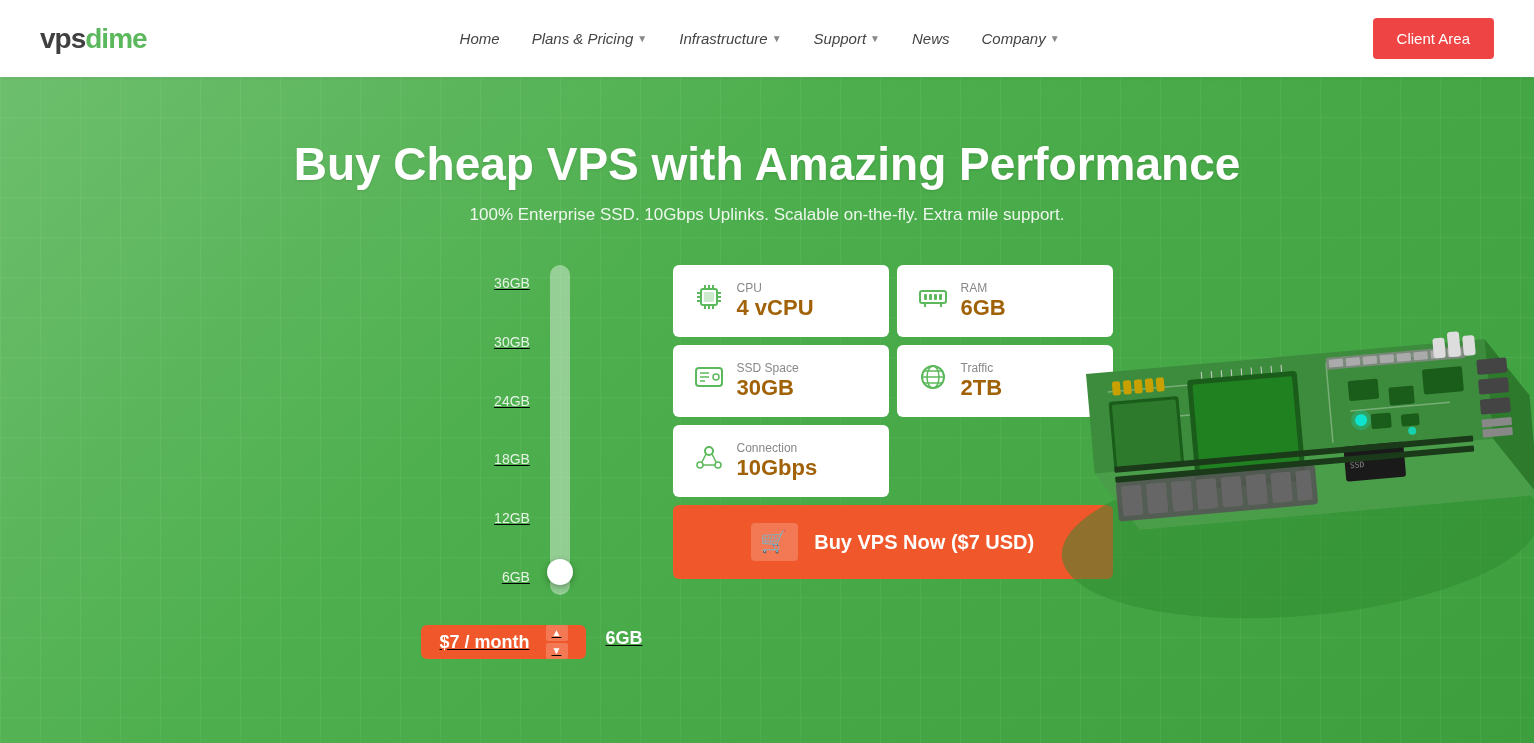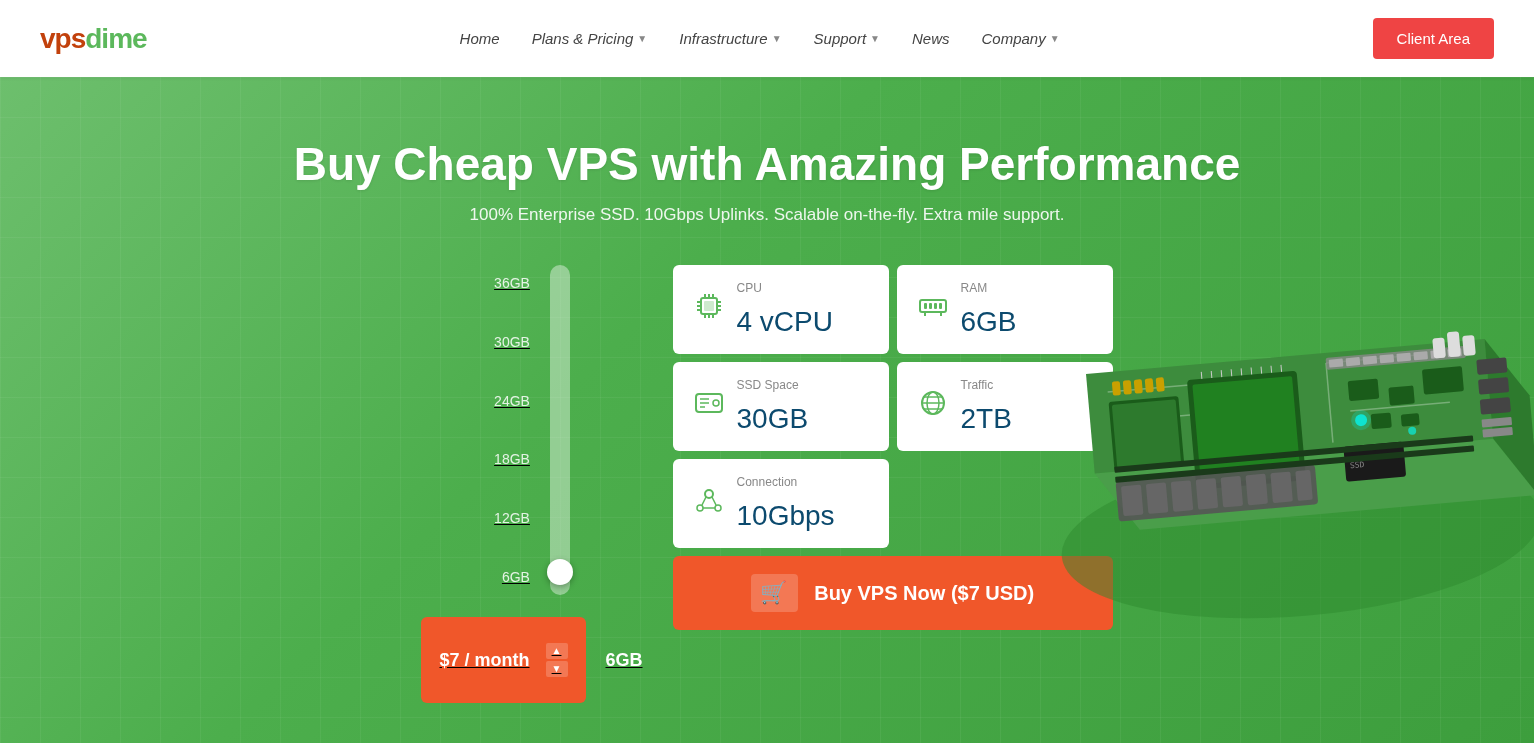--- a/index.html
+++ b/index.html
@@ -28,7 +28,7 @@
       color: #555;
       letter-spacing: -1px;
     }
-    .logo span.vps { color: #c2410c; }
+    .logo span.vps { color: #404040; }
     .logo span.dime { color: #5cb85c; margin-top: 40px; }
     .nav-links {
       display: flex;

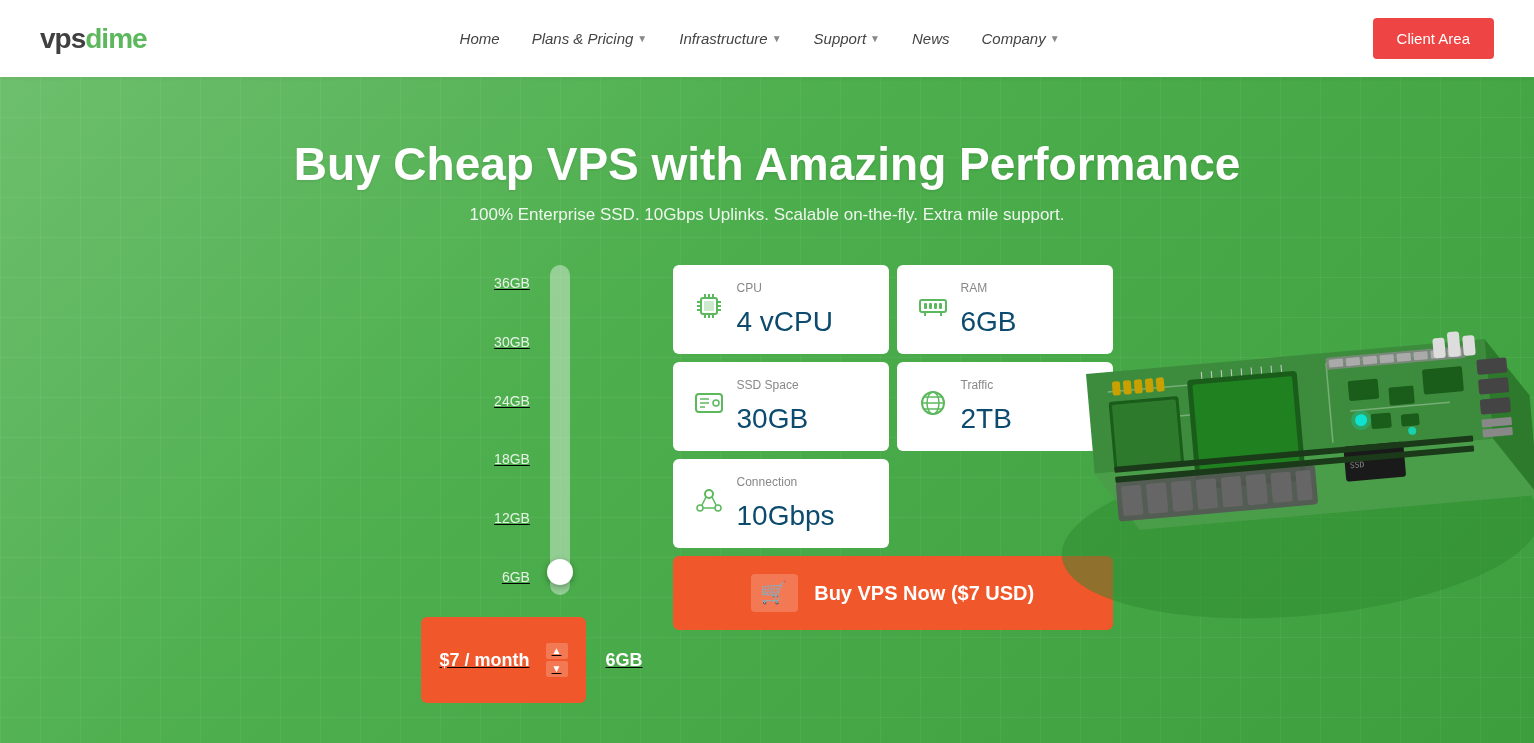--- a/index.html
+++ b/index.html
@@ -230,7 +230,7 @@
       align-items: center;
       gap: 12px;
     }
-    .spec-text { display: flex; flex-direction: column; gap: 11px; }
+    .spec-text { display: flex; flex-direction: column; }
 
     
     .buy-btn {

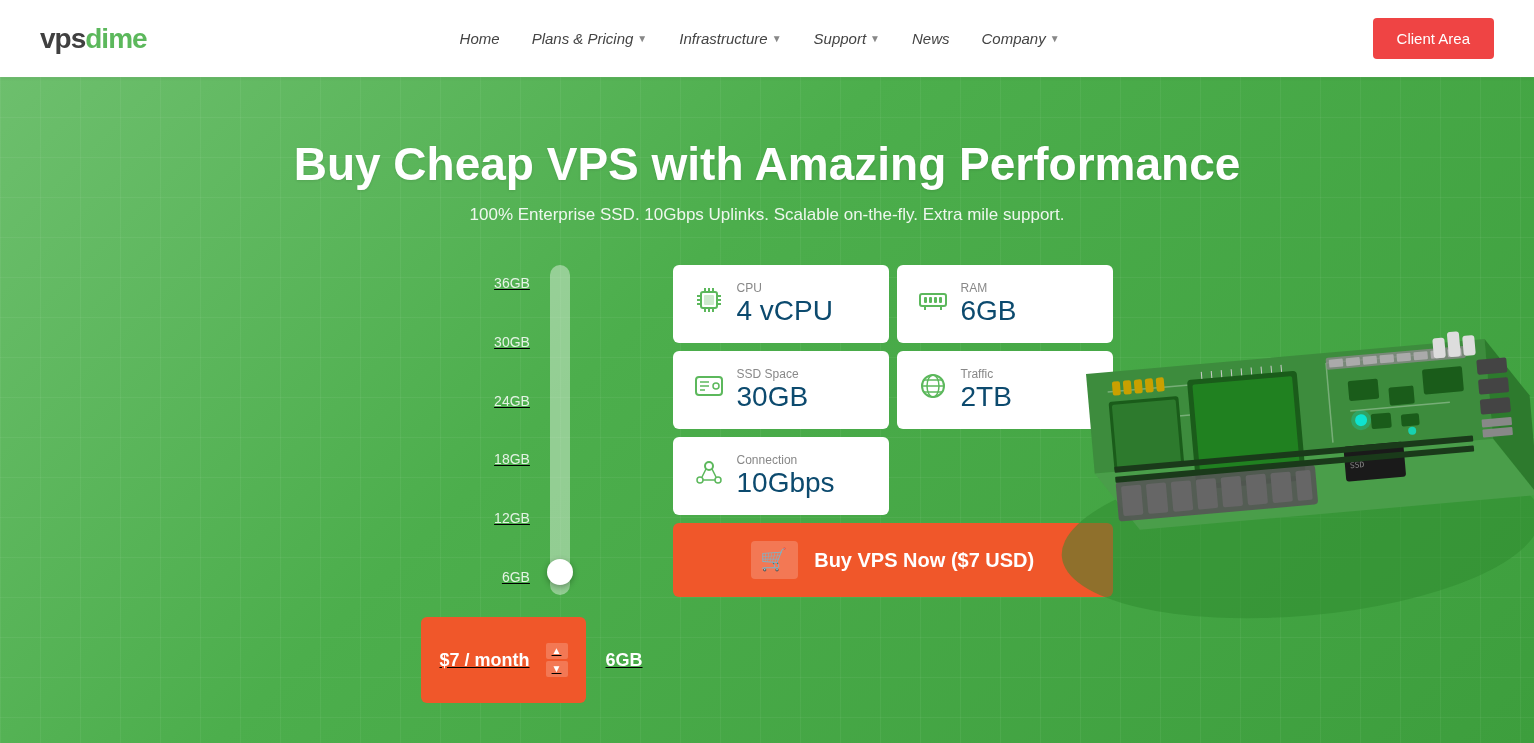--- a/index.html
+++ b/index.html
@@ -216,9 +216,9 @@
       font-weight: 500;
     }
     .spec-value {
-      font-size: 28px;
-      font-weight: 400;
-      color: #0c4a6e;
+      font-size: 22px;
+      font-weight: 700;
+      color: #a16207;
     }
     .spec-icon {
       font-size: 22px;

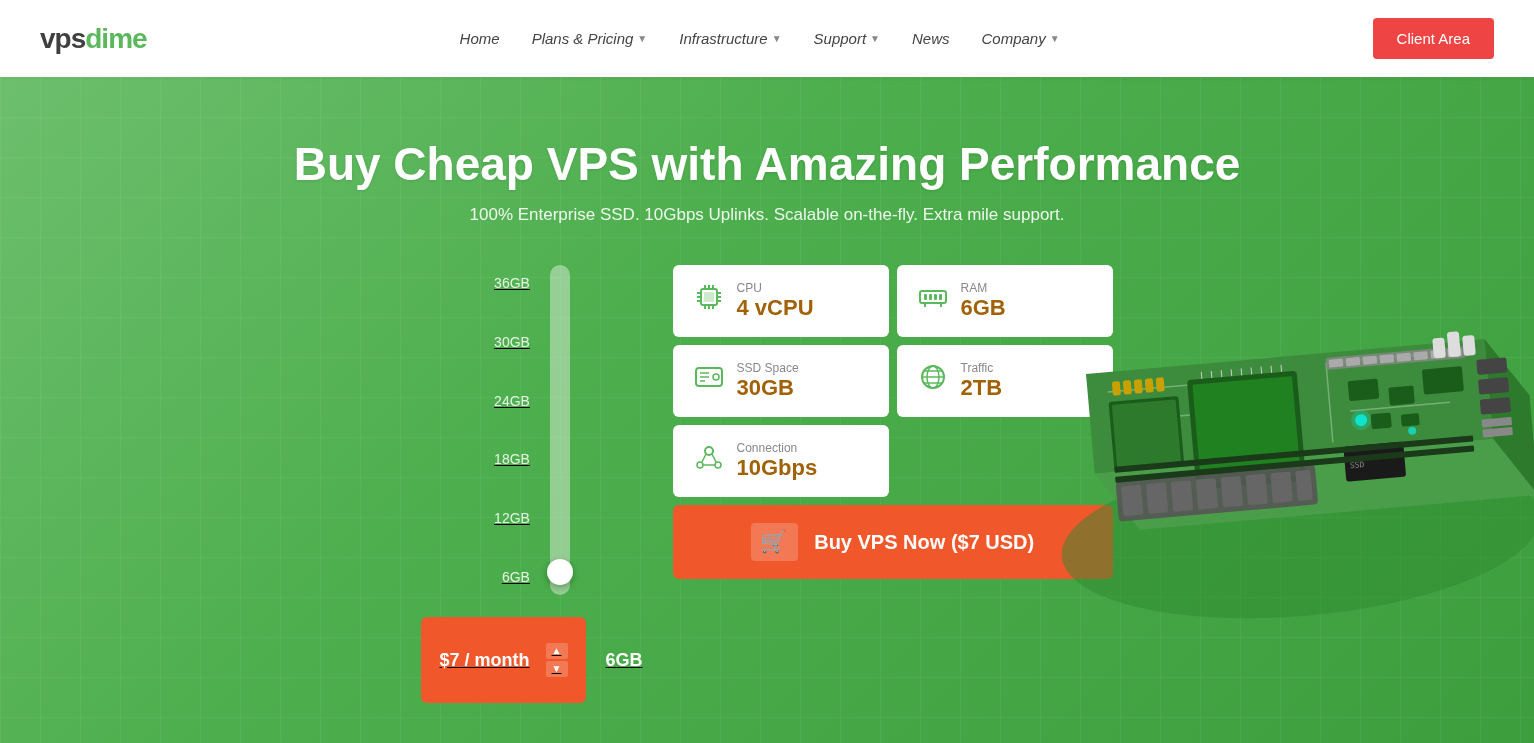--- a/index.html
+++ b/index.html
@@ -152,11 +152,11 @@
     .price-badge {
       background: #f0572a;
       color: #fff;
-      padding: 26px 18px;
+      padding: 0 18px;
       border-radius: 6px;
       font-size: 18px;
       font-weight: 700;
-      margin-top: 12px;
+      margin-top: 20px;
       white-space: nowrap;
       display: flex;
       align-items: center;

